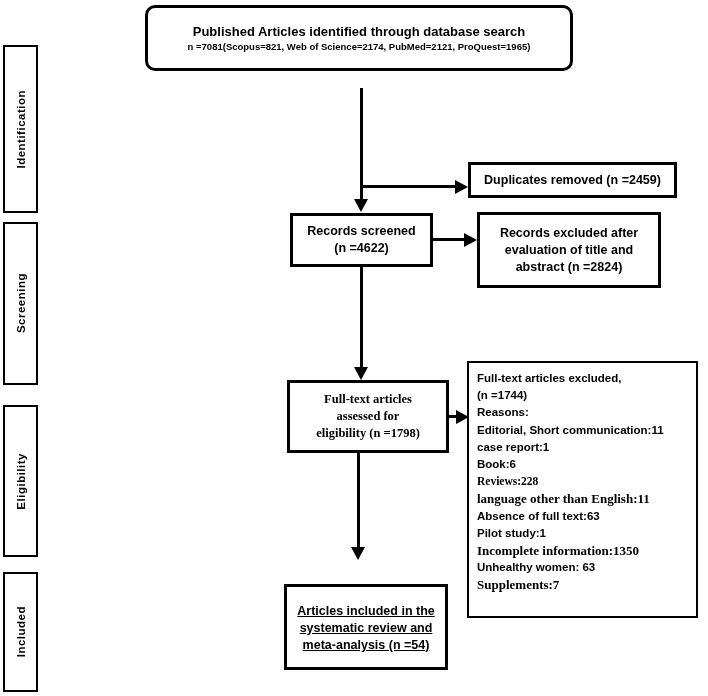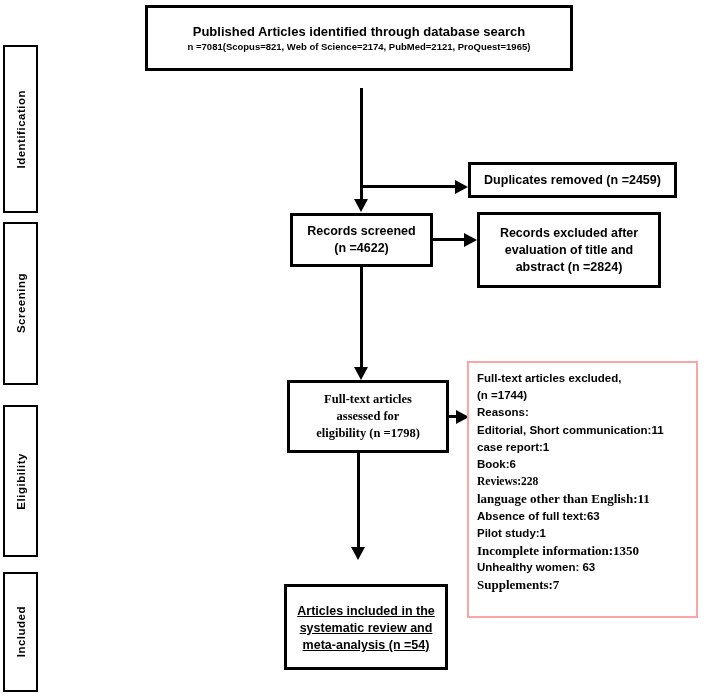--- a/index.html
+++ b/index.html
@@ -91,7 +91,7 @@
     <span class="vtext">Included</span>
   </div>
 
-  <div class="box" style="left:145px; top:5px; width:428px; height:66px;">
+  <div class="box" style="left:145px; top:5px; width:428px; height:66px;border-radius:10px;">
     <div class="line1-lg">Published Articles identified through database search</div>
     <div class="line2-sm">n =7081(Scopus=821, Web of Science=2174, PubMed=2121, ProQuest=1965)</div>
   </div>

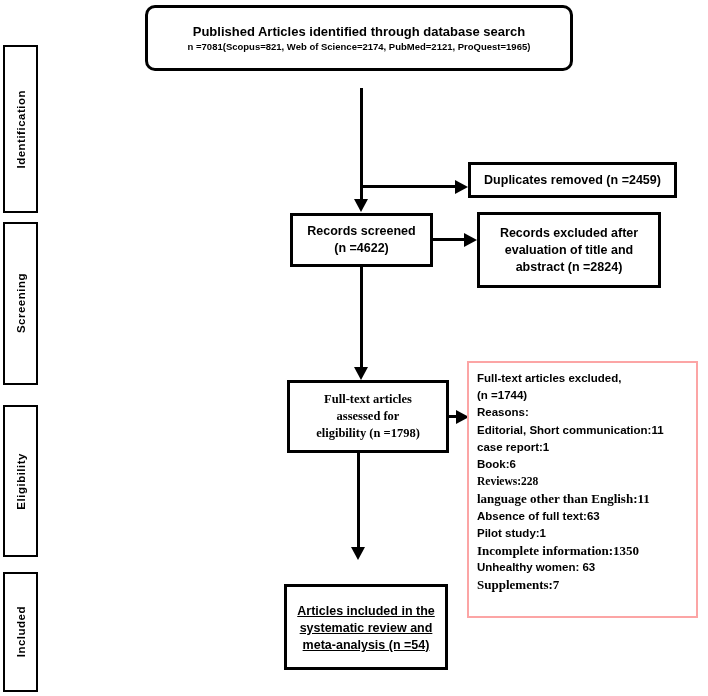--- a/index.html
+++ b/index.html
@@ -49,7 +49,7 @@
   .bigbox {
     position: absolute;
     box-sizing: border-box;
-    border: 2px solid #fca5a5;
+    border: 2px solid #000000;
     background: #ffffff;
     padding: 7px 8px 4px 8px;
     text-align: left;

